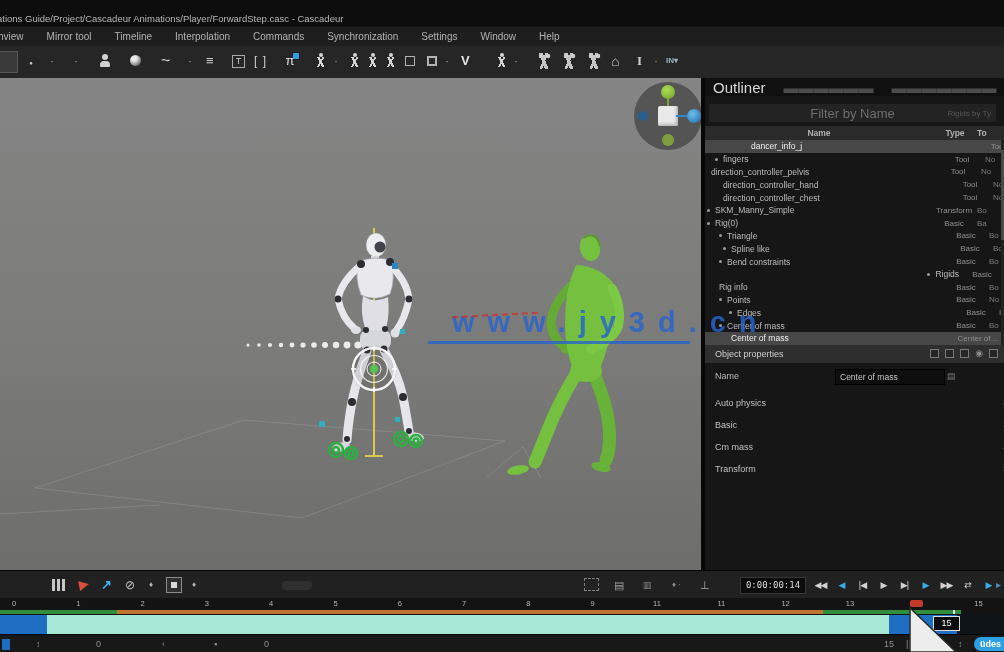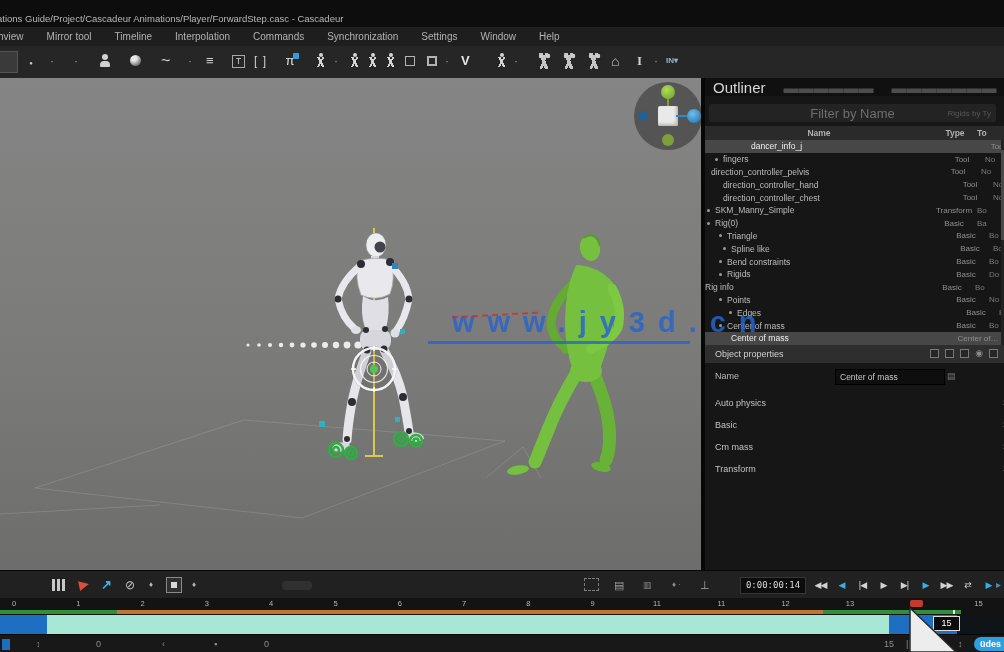--- a/index.html
+++ b/index.html
@@ -447,7 +447,7 @@
             <span class="otag">Bo</span>
           </div>
           <div class="orow">
-            <span class="olabel" style="padding-left: 14px;">
+            <span class="olabel" style="padding-left: 30px; justify-content: flex-end;">
               <i class="blt"></i>
               <span>Rigids</span>
             </span>

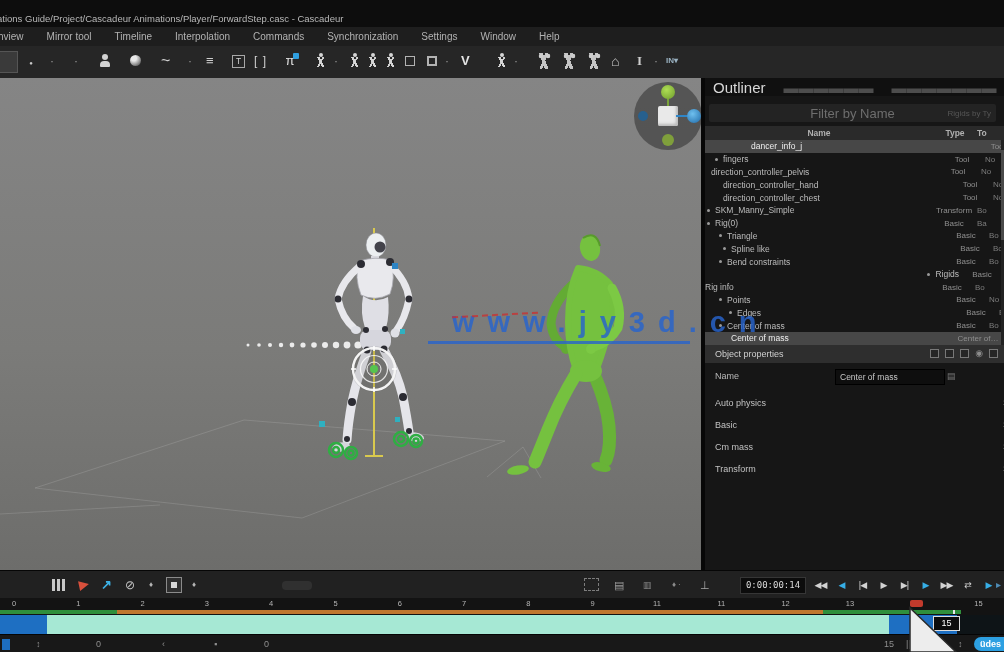--- a/index.html
+++ b/index.html
@@ -455,7 +455,7 @@
             <span class="otag">Do</span>
           </div>
           <div class="orow">
-            <span class="olabel" style="">
+            <span class="olabel" style="padding-left: 14px;">
               <span>Rig info</span>
             </span>
             <span class="otype">Basic</span>

